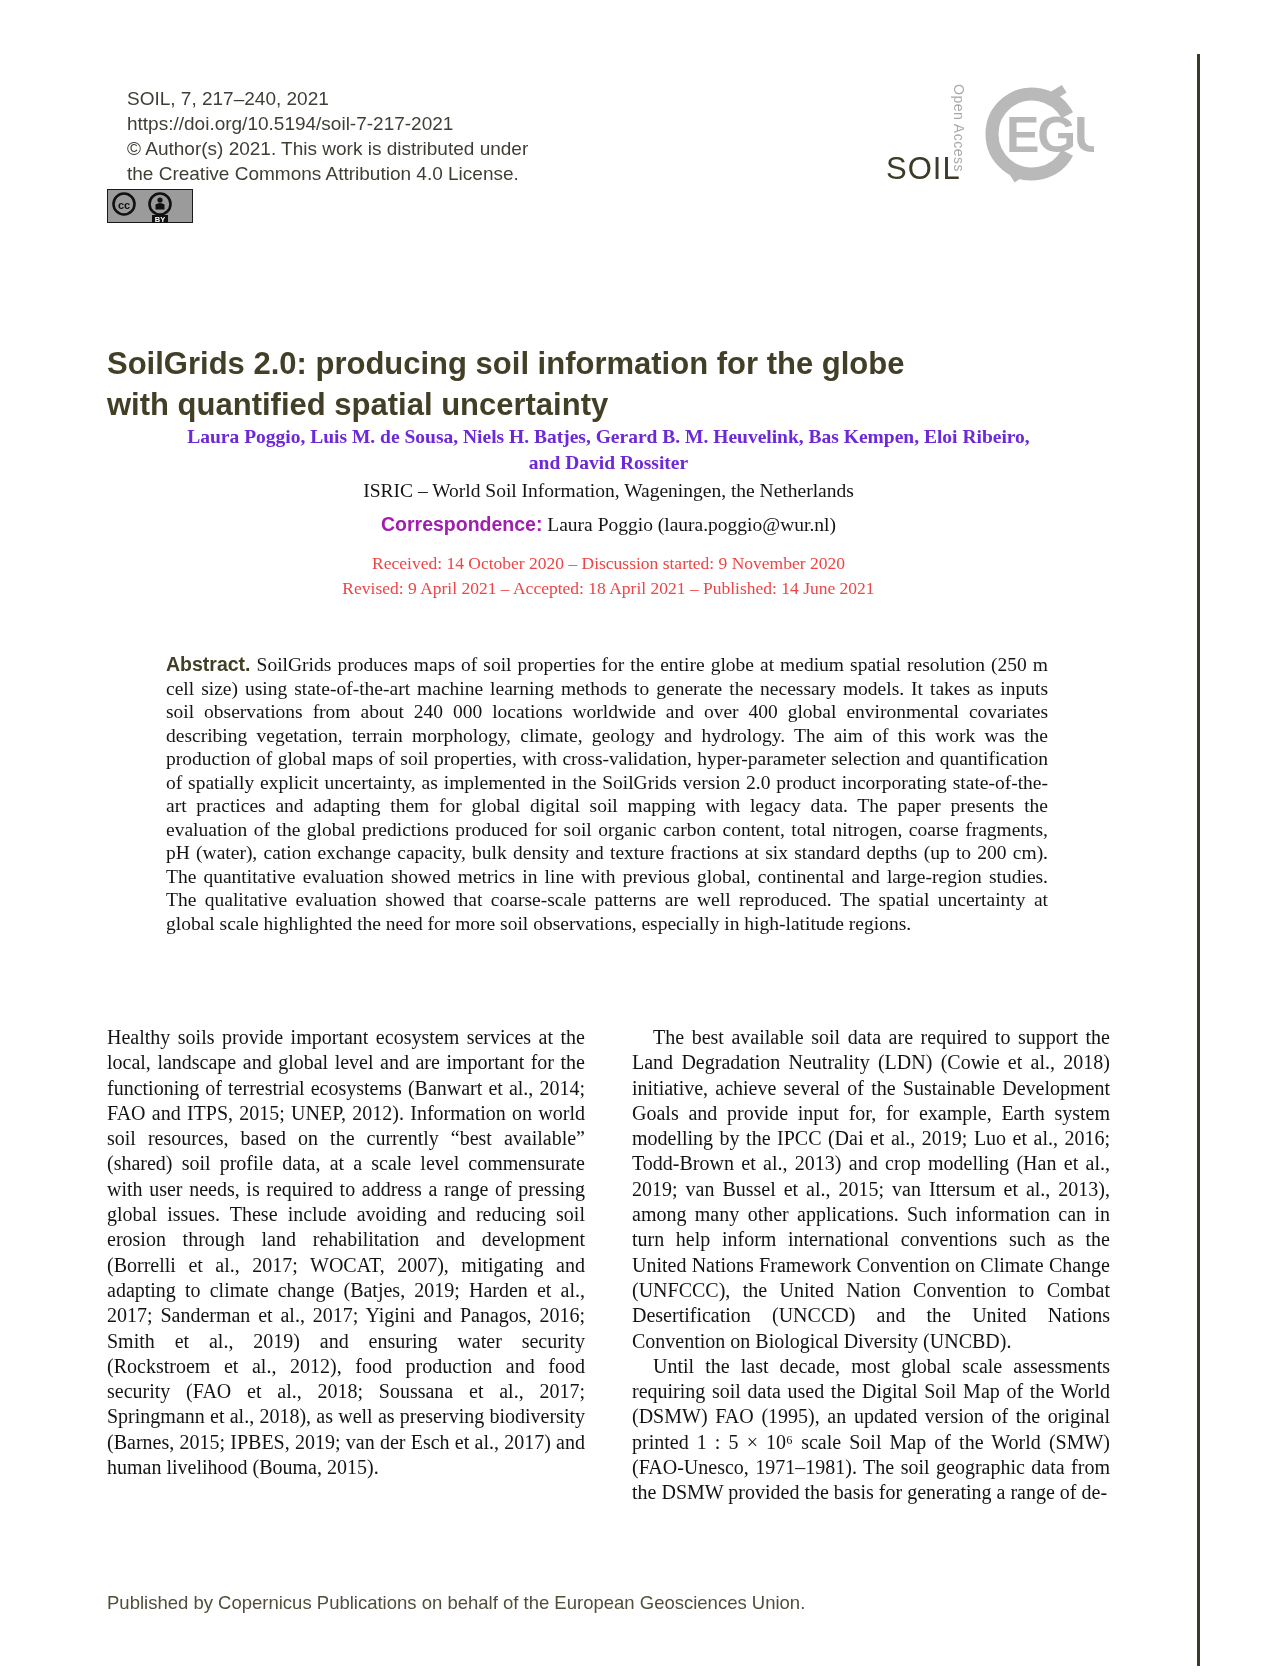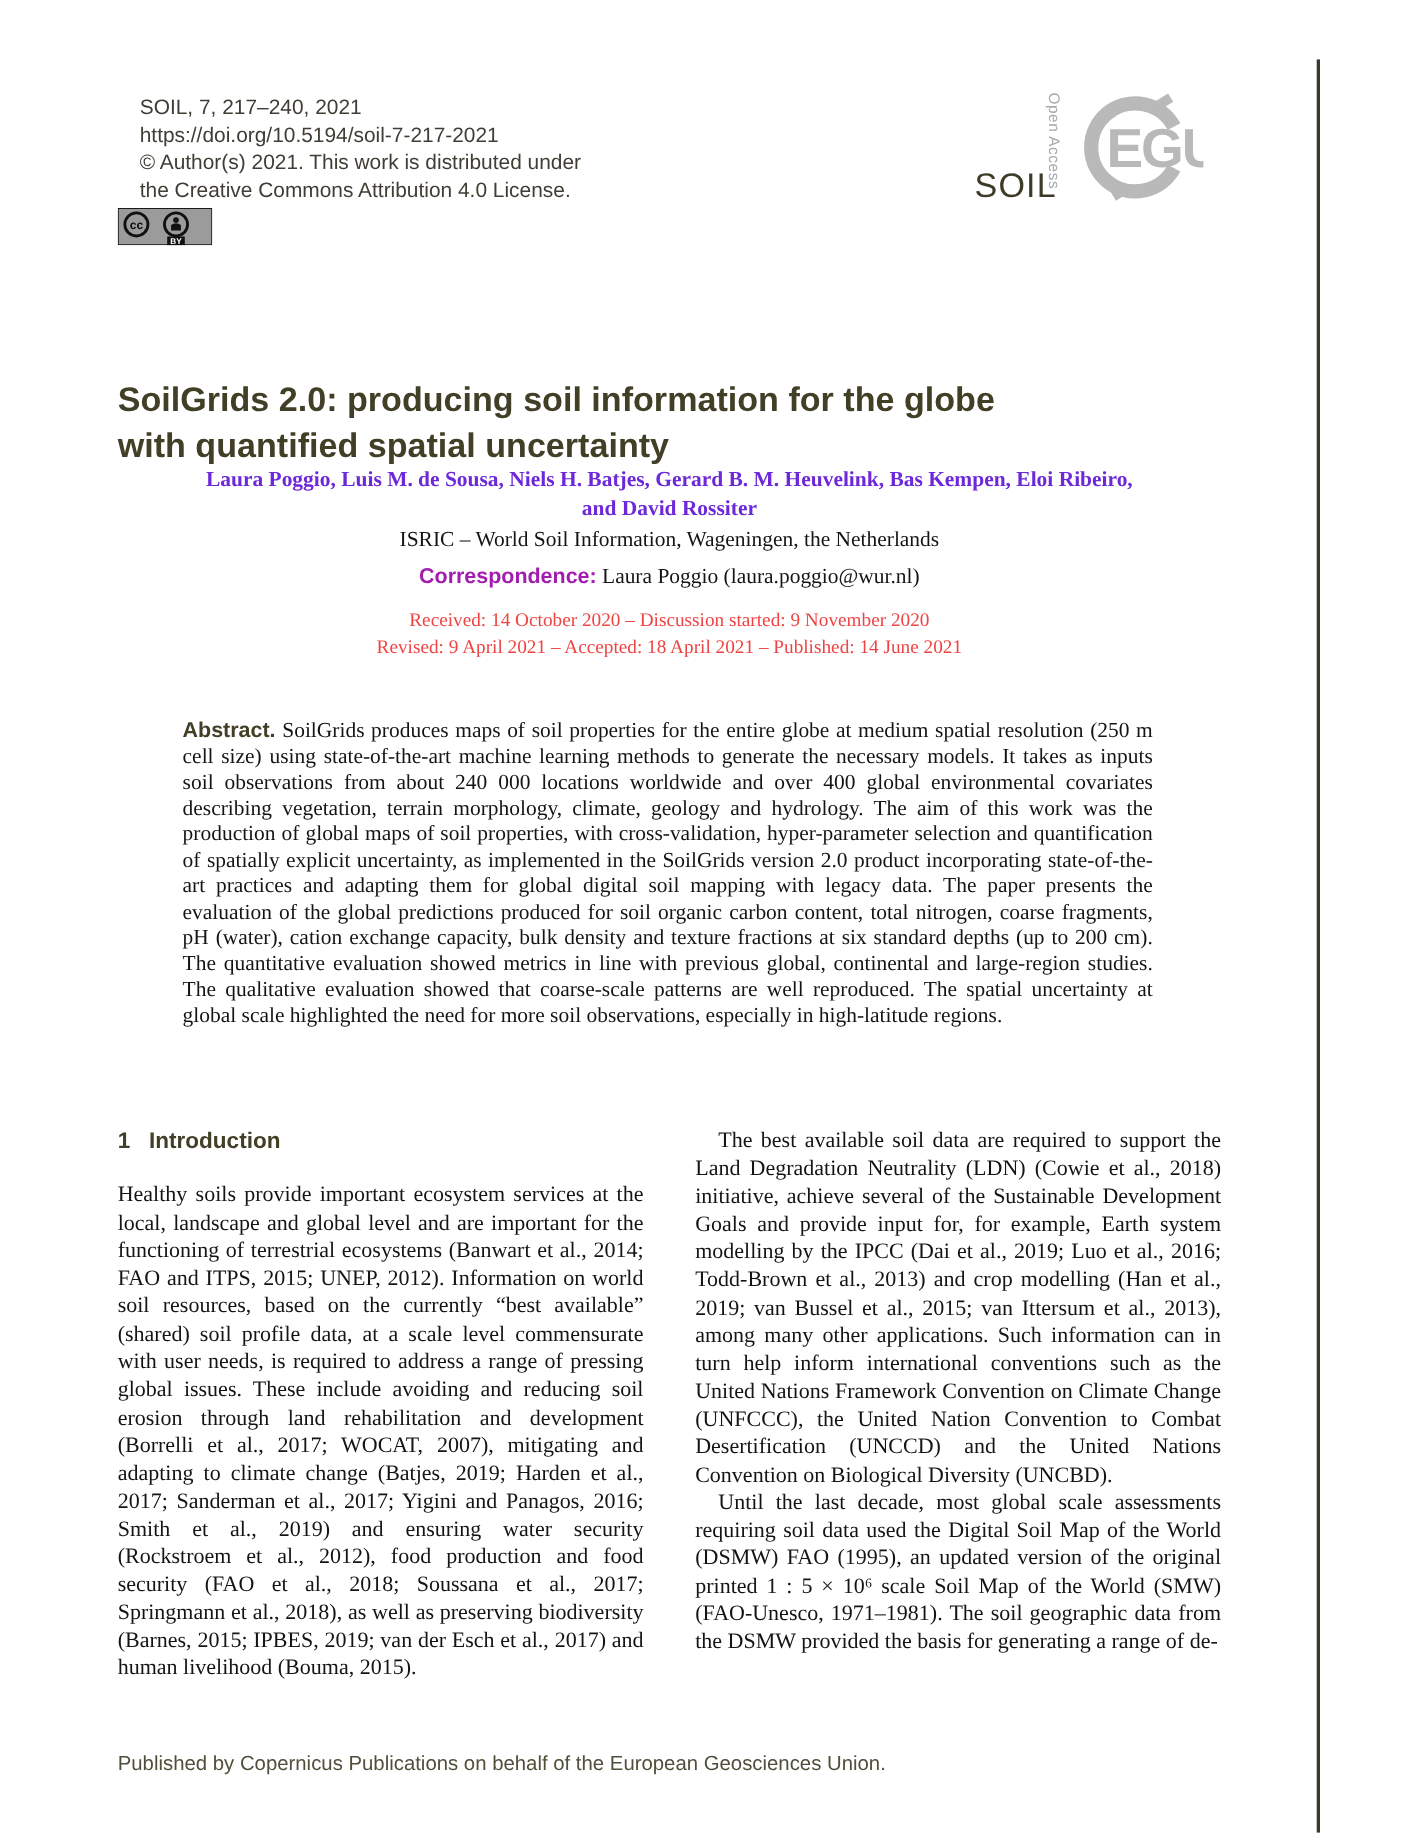--- a/index.html
+++ b/index.html
@@ -155,9 +155,6 @@
   </div>
 
   <div class="col col-left">
-    <h2 class="section-heading">
-      <span class="sec-num">1</span><span>Introduction</span>
-    </h2>
     <p>Healthy soils provide important ecosystem services at the local, landscape and global level and are important for the functioning of terrestrial ecosystems (Banwart et al., 2014; FAO and ITPS, 2015; UNEP, 2012). Information on world soil resources, based on the currently “best available” (shared) soil profile data, at a scale level commensurate with user needs, is required to address a range of pressing global issues. These include avoiding and reducing soil erosion through land rehabilitation and development (Borrelli et al., 2017; WOCAT, 2007), mitigating and adapting to climate change (Batjes, 2019; Harden et al., 2017; Sanderman et al., 2017; Yigini and Panagos, 2016; Smith et al., 2019) and ensuring water security (Rockstroem et al., 2012), food production and food security (FAO et al., 2018; Soussana et al., 2017; Springmann et al., 2018), as well as preserving biodiversity (Barnes, 2015; IPBES, 2019; van der Esch et al., 2017) and human livelihood (Bouma, 2015).</p>
   </div>
 

